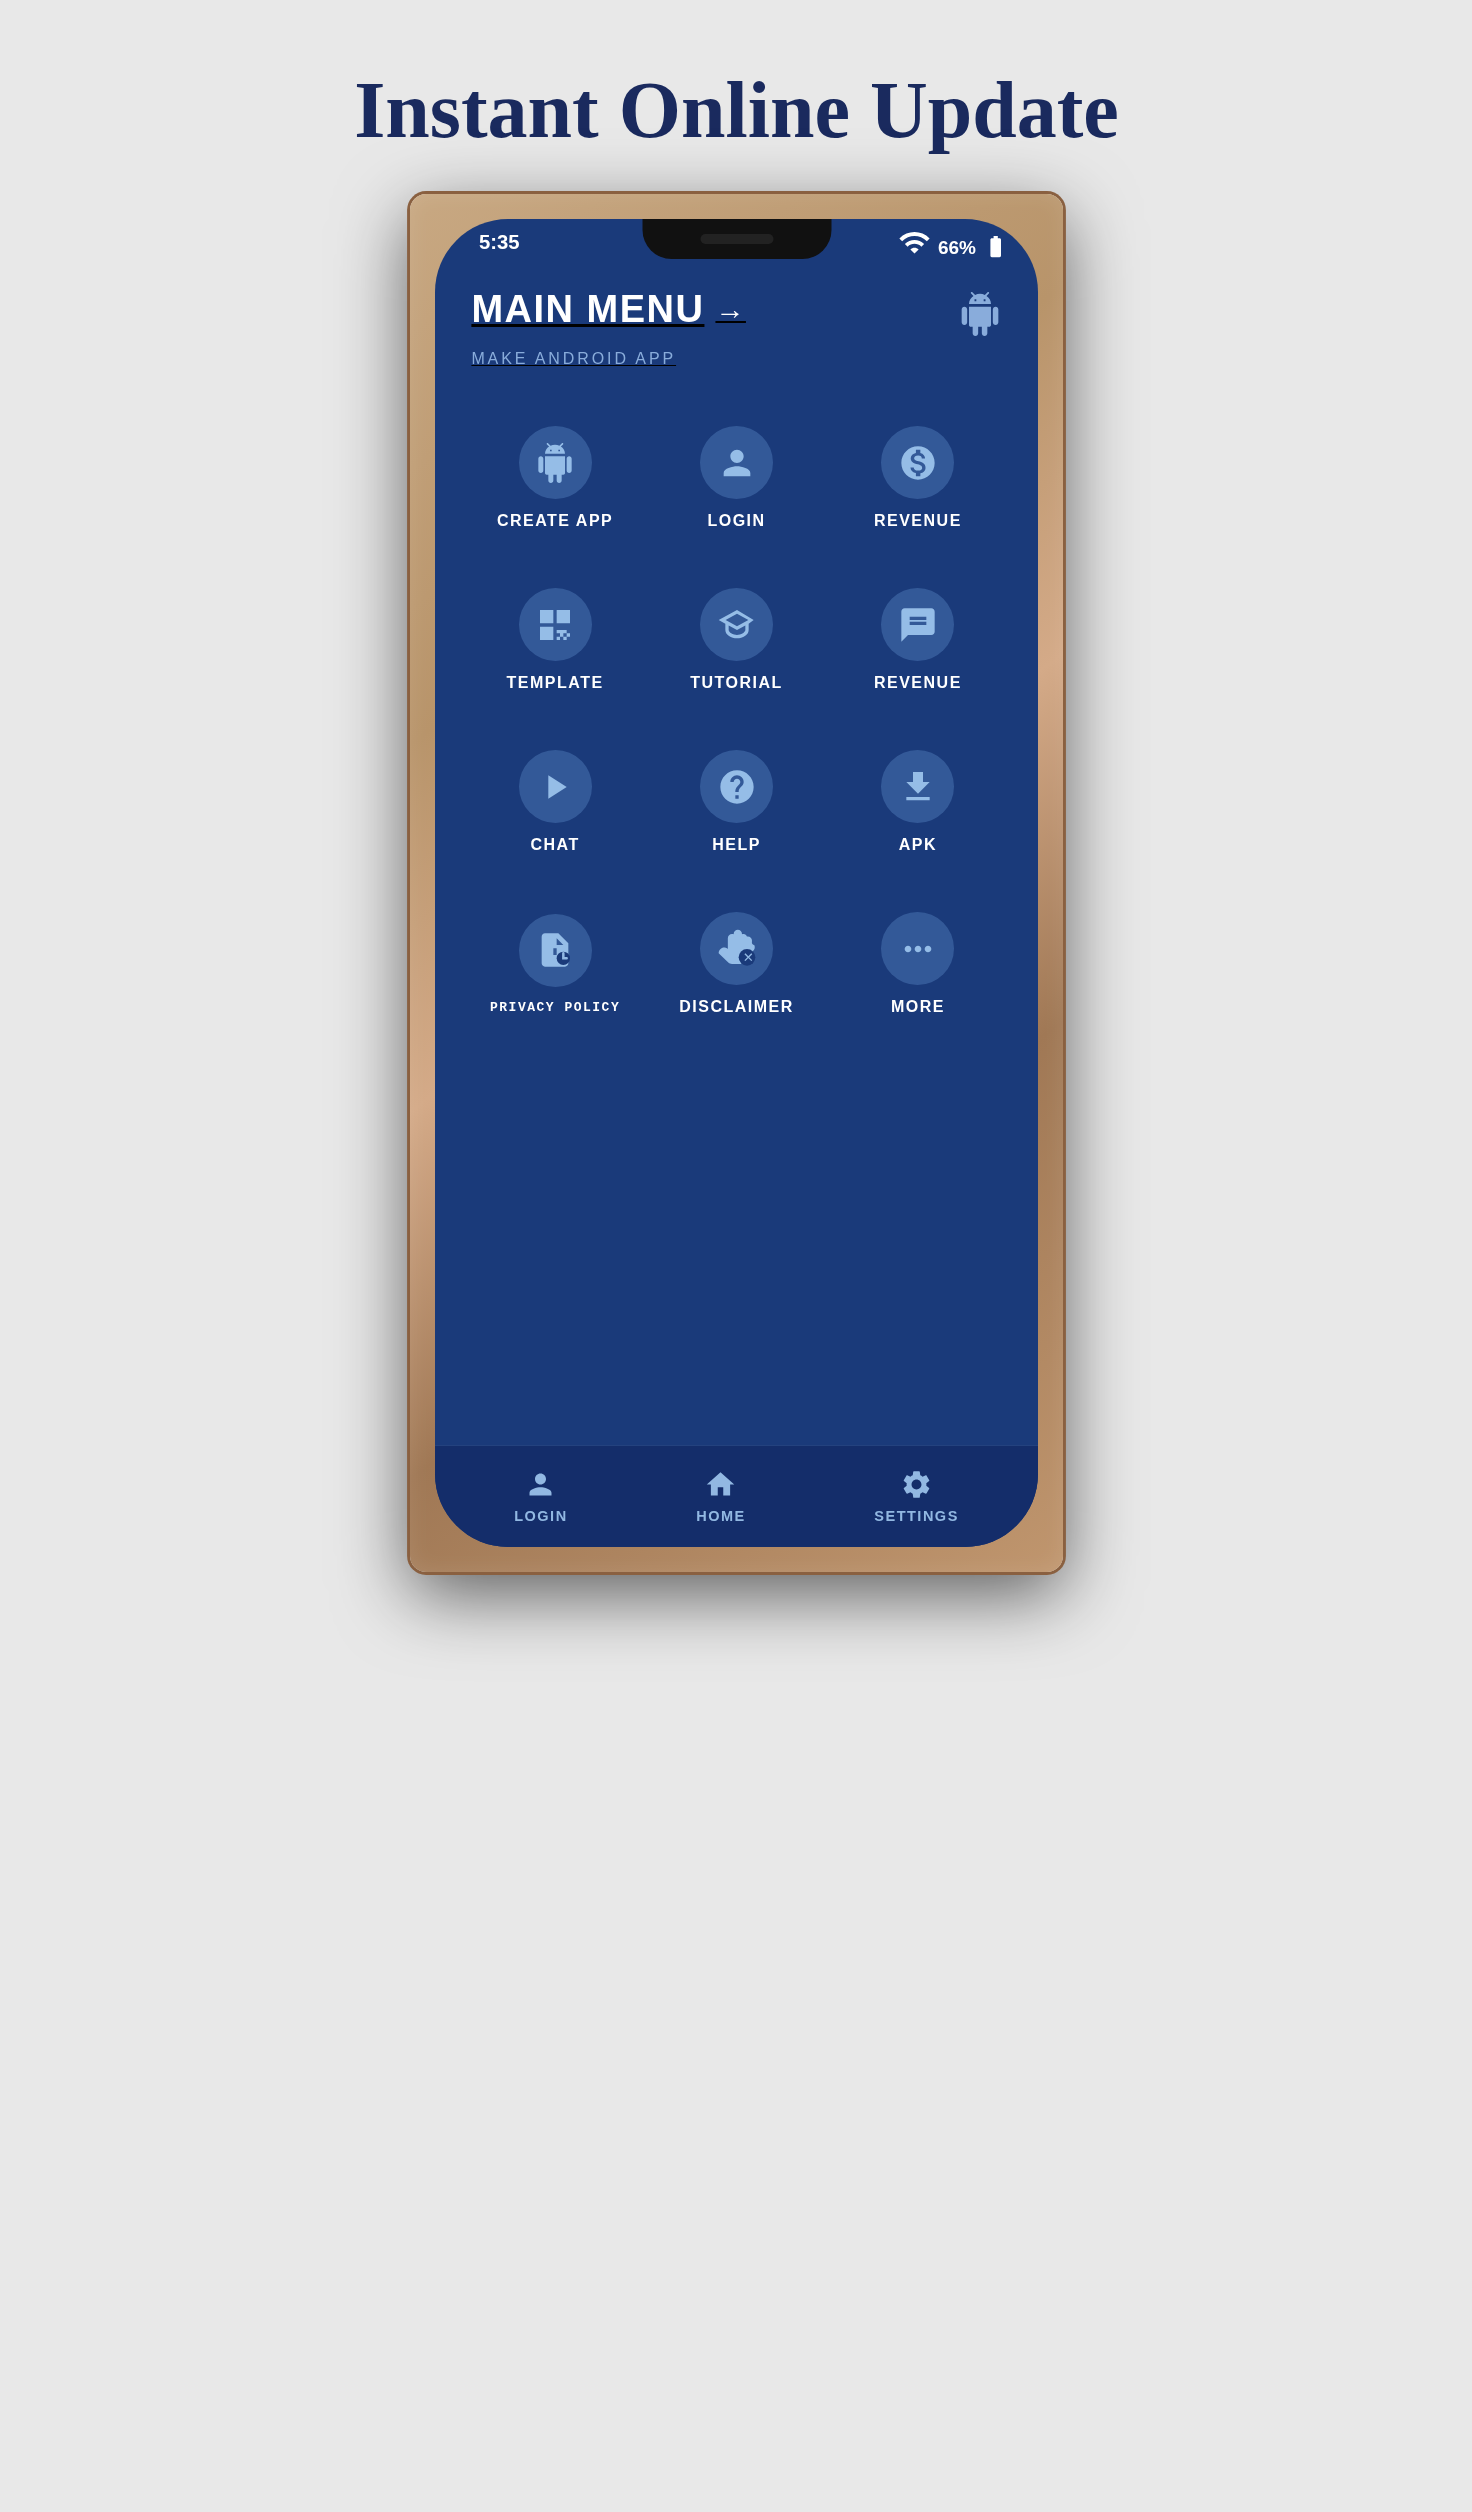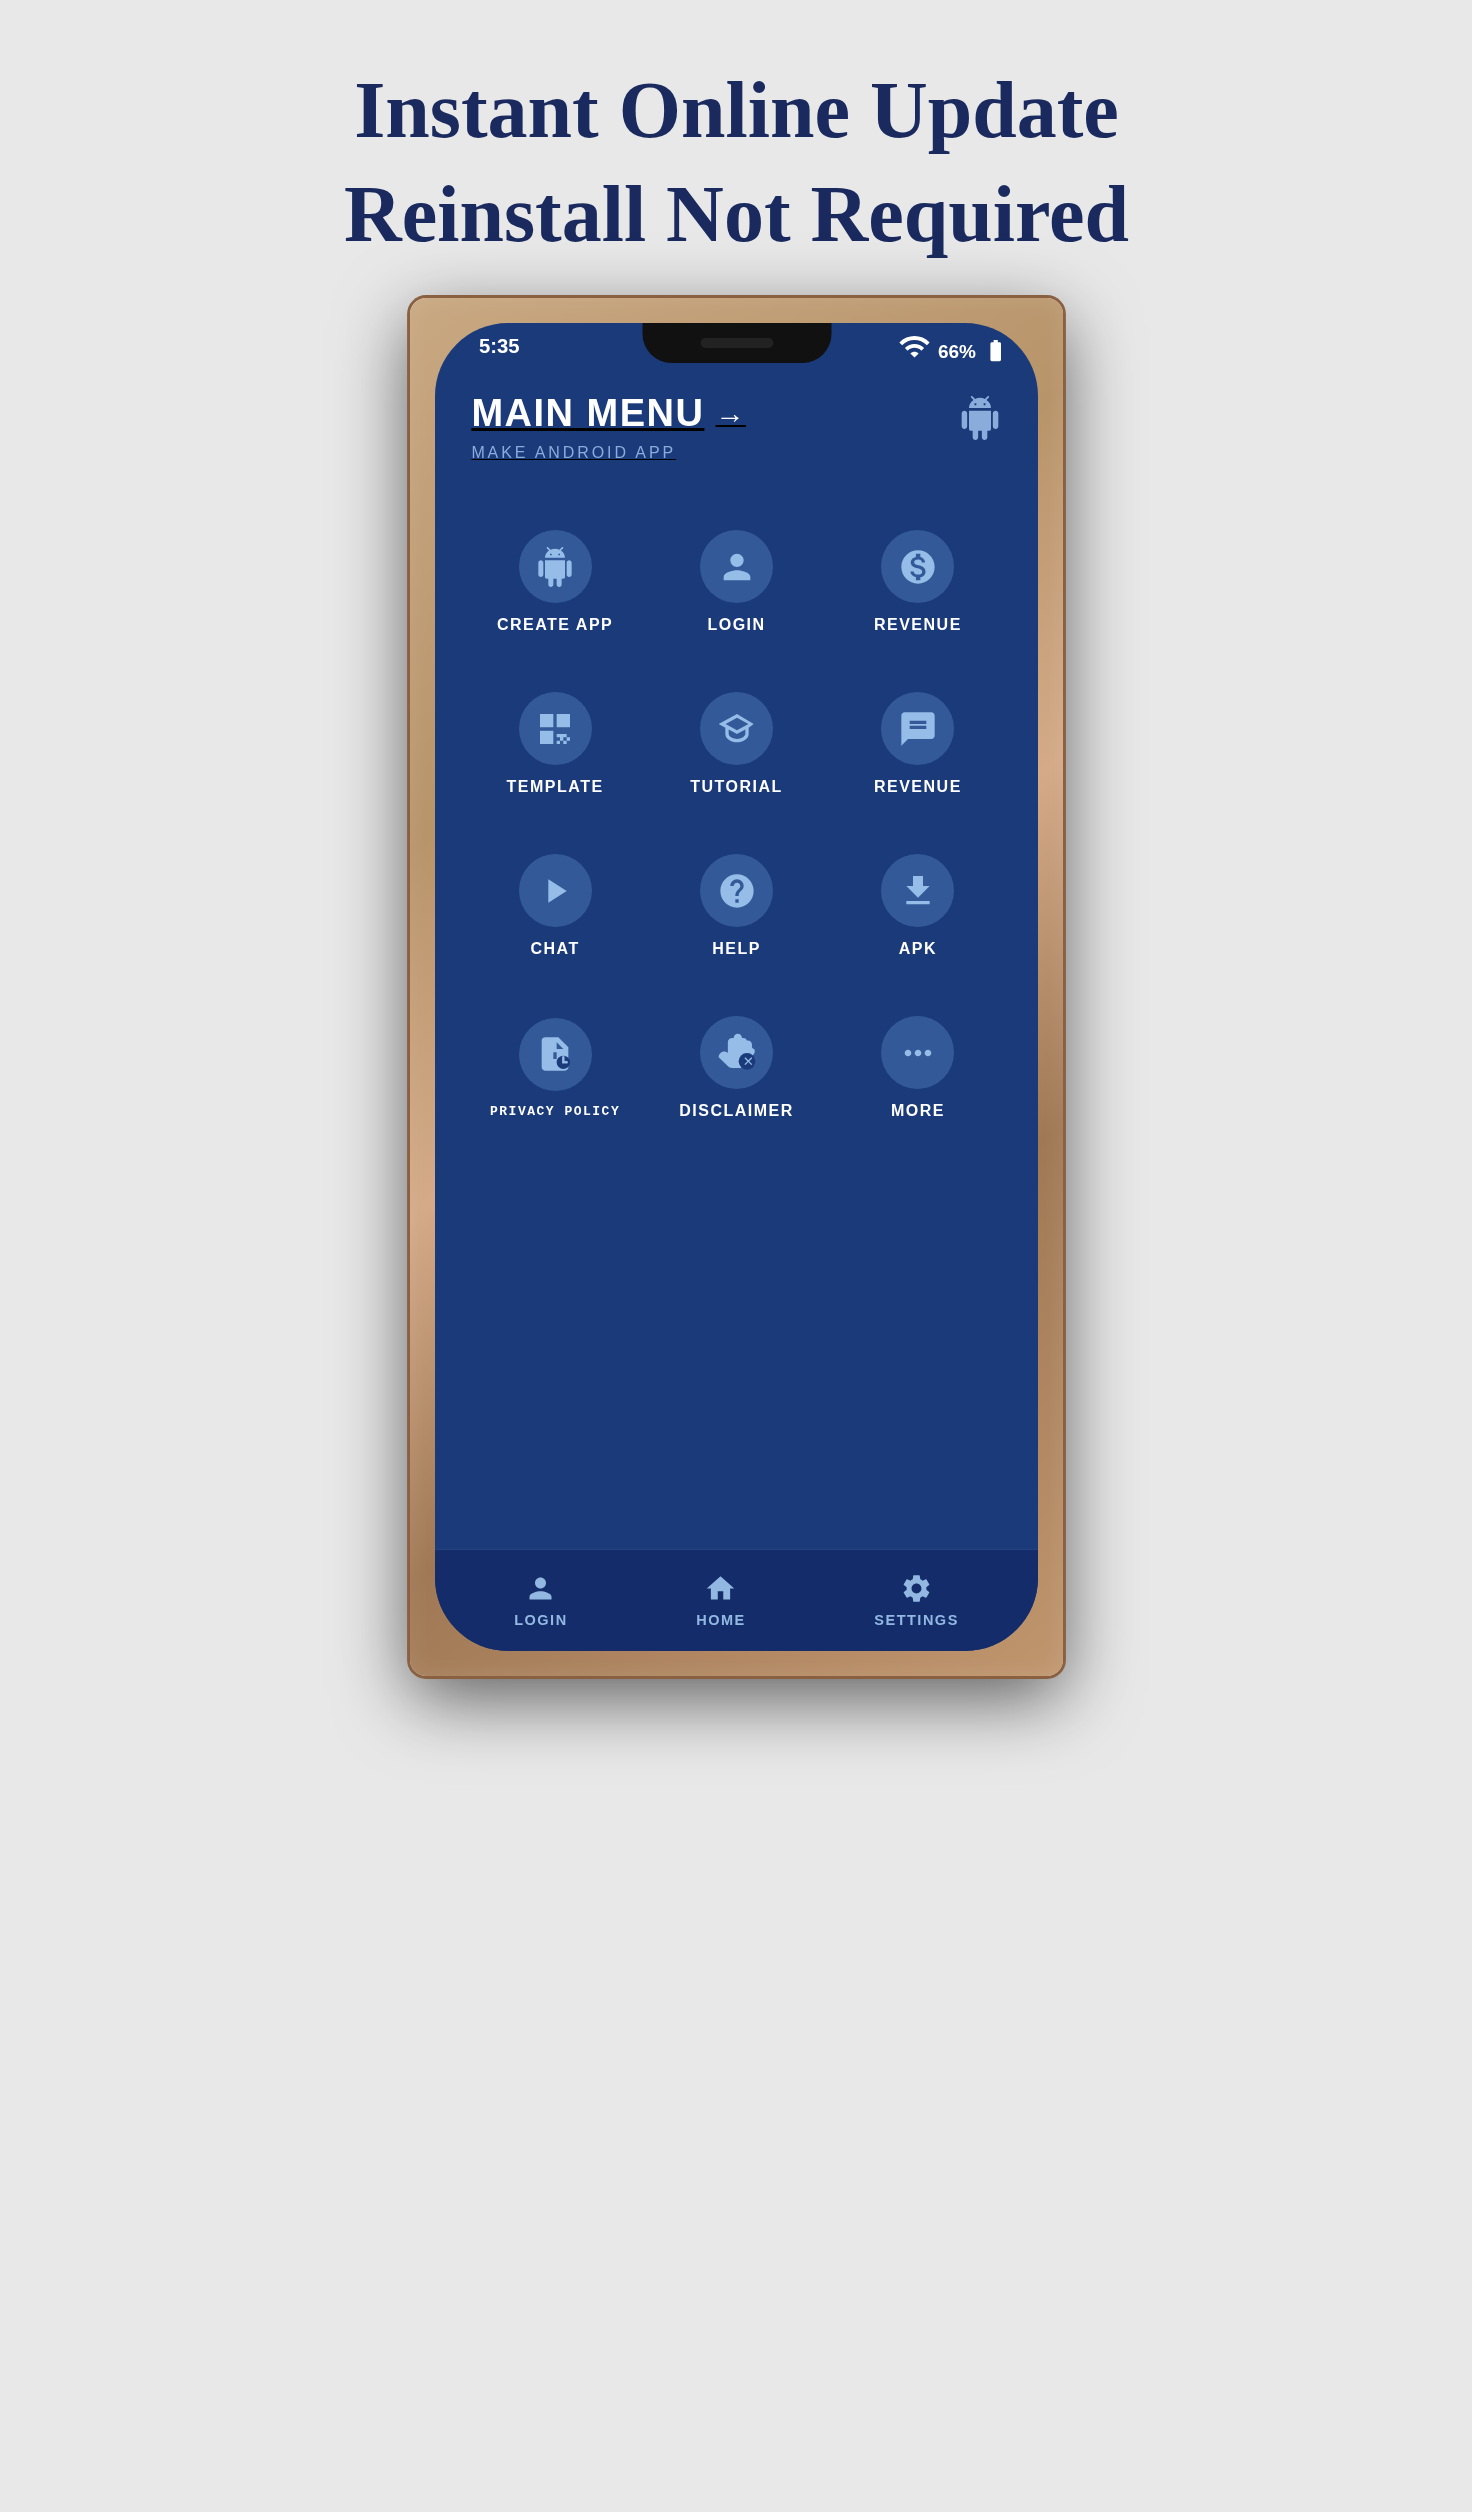--- a/index.html
+++ b/index.html
@@ -245,7 +245,6 @@
 
 <div class="page-title">
   <h1>Instant Online Update</h1>
-  <h1>Reinstall Not Required</h1>
 </div>
 
 <div class="phone-wrapper">

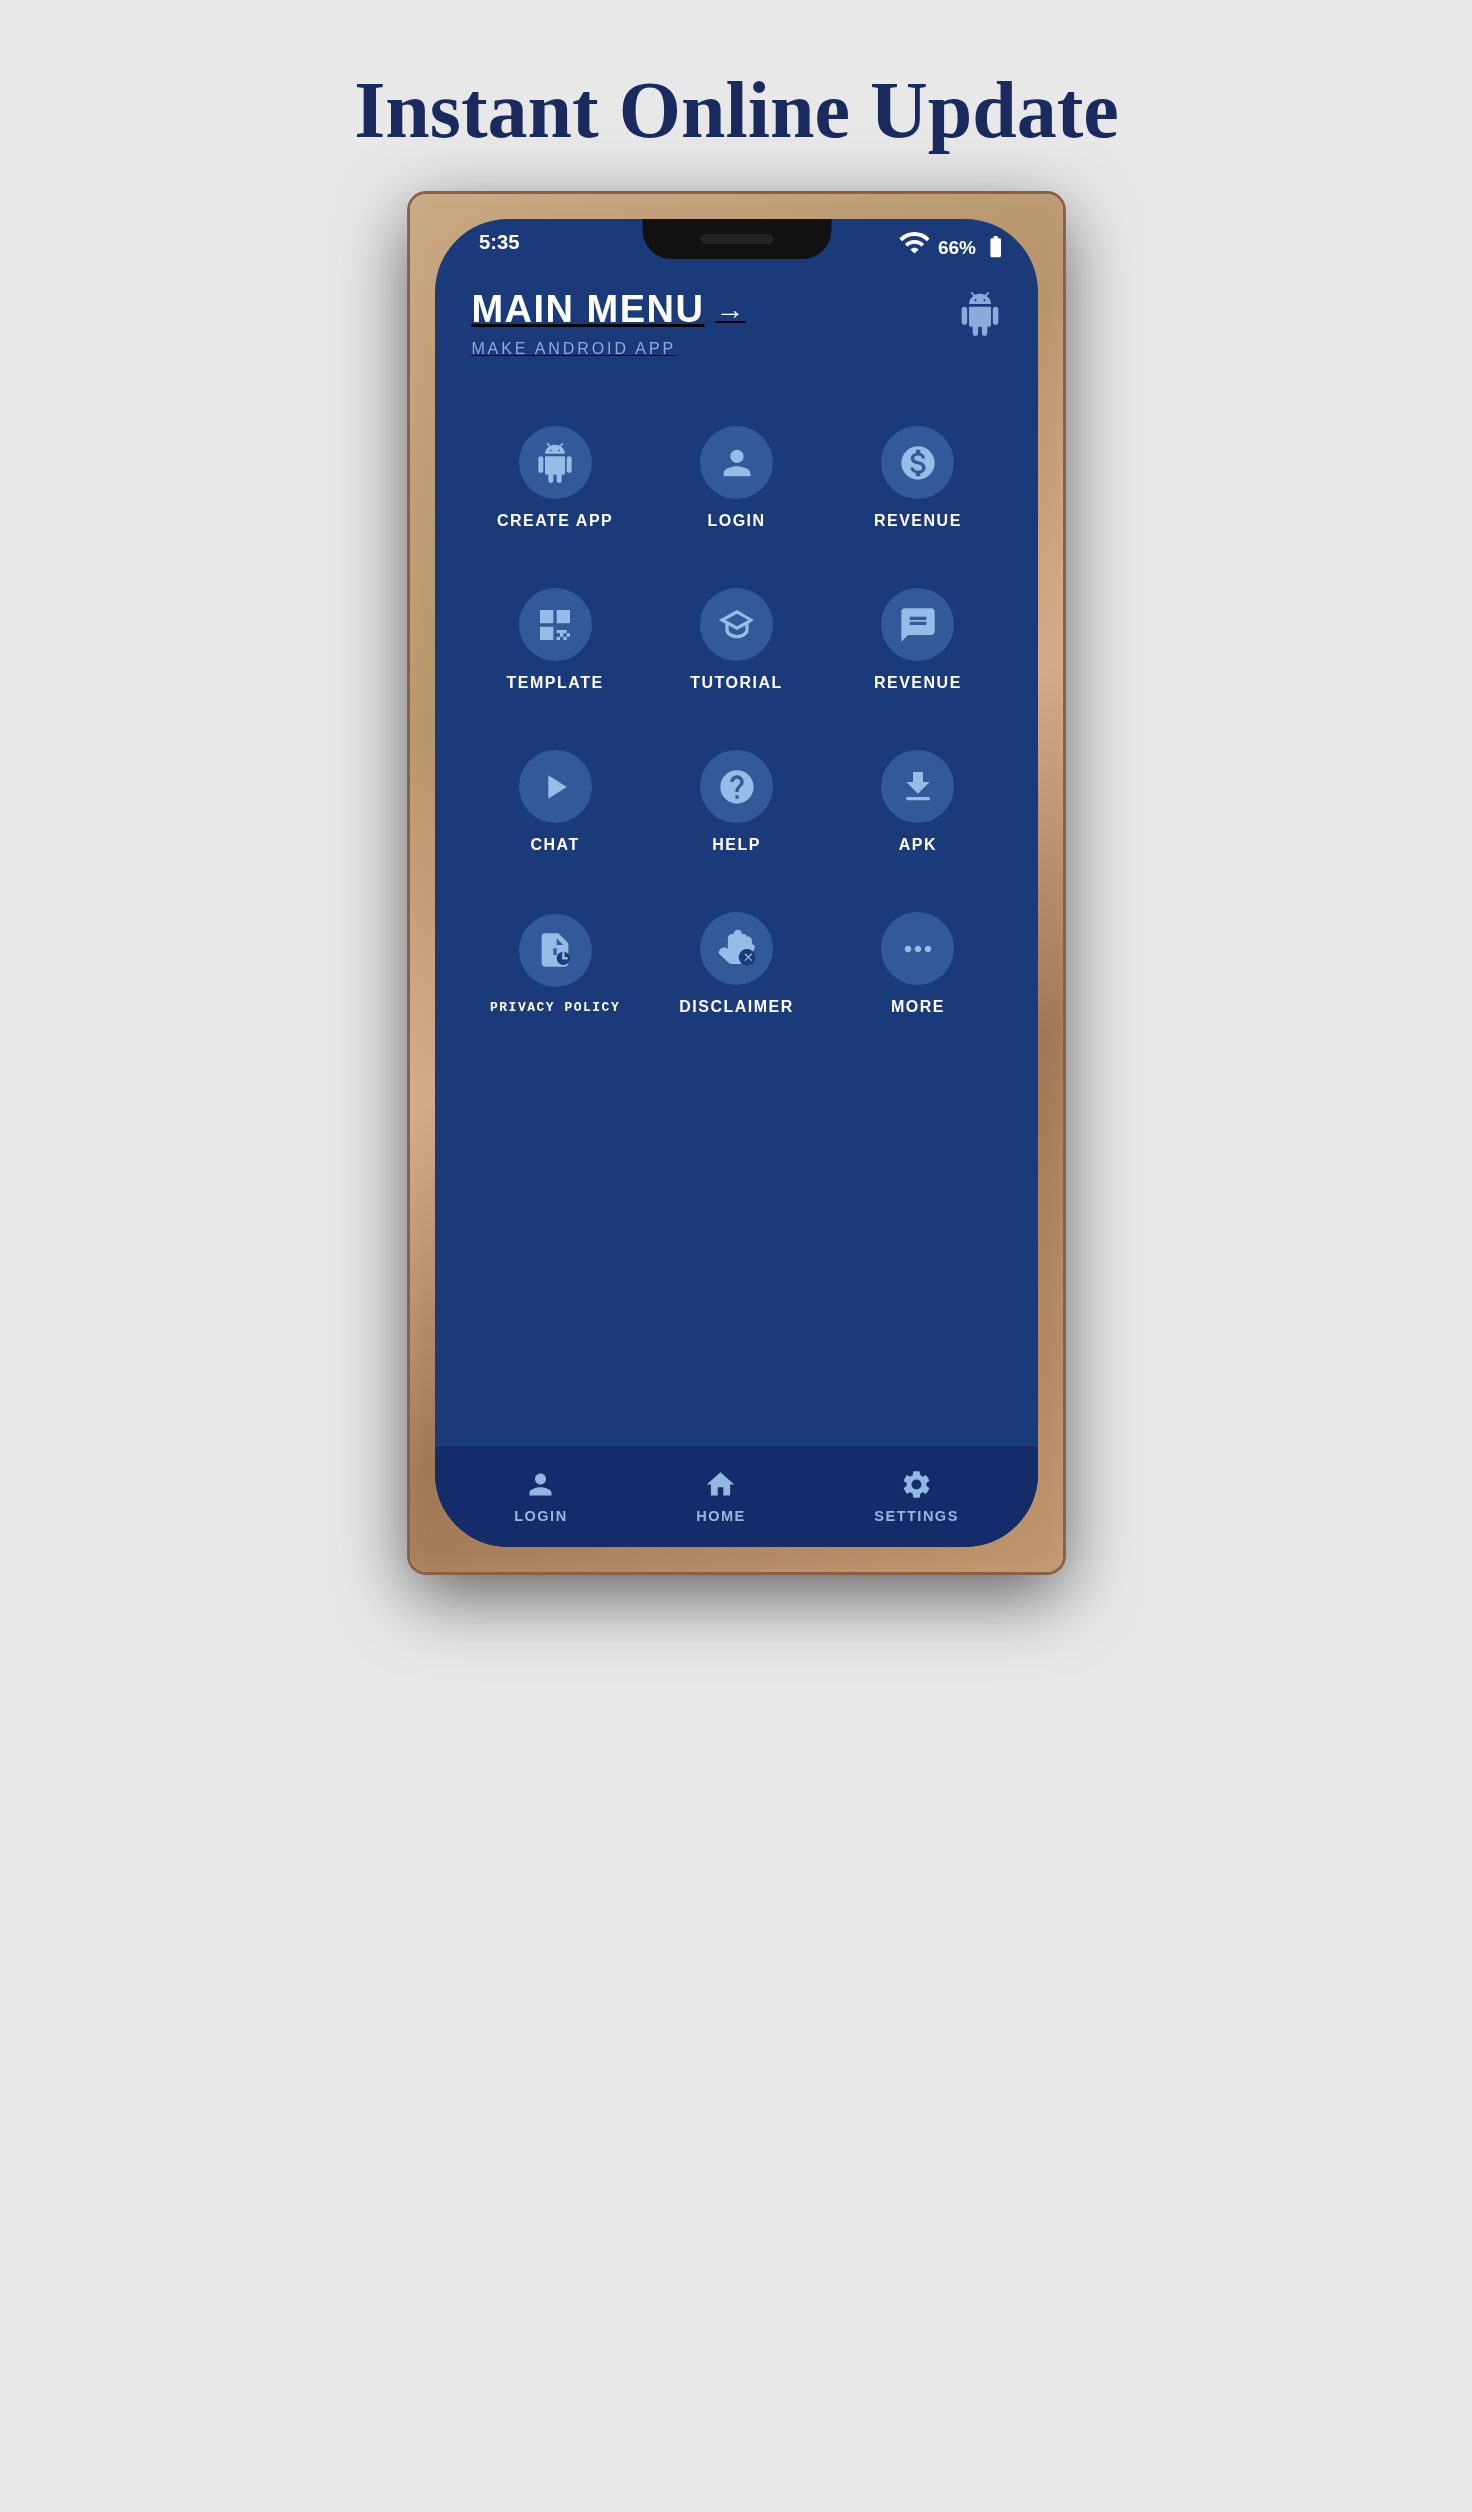--- a/index.html
+++ b/index.html
@@ -148,7 +148,7 @@
       color: rgba(150, 185, 230, 0.9);
       font-size: 16px;
       letter-spacing: 2.9px;
-      margin-top: 9px;
+      margin-top: 19px;
     }
 
     .header-android-icon {

